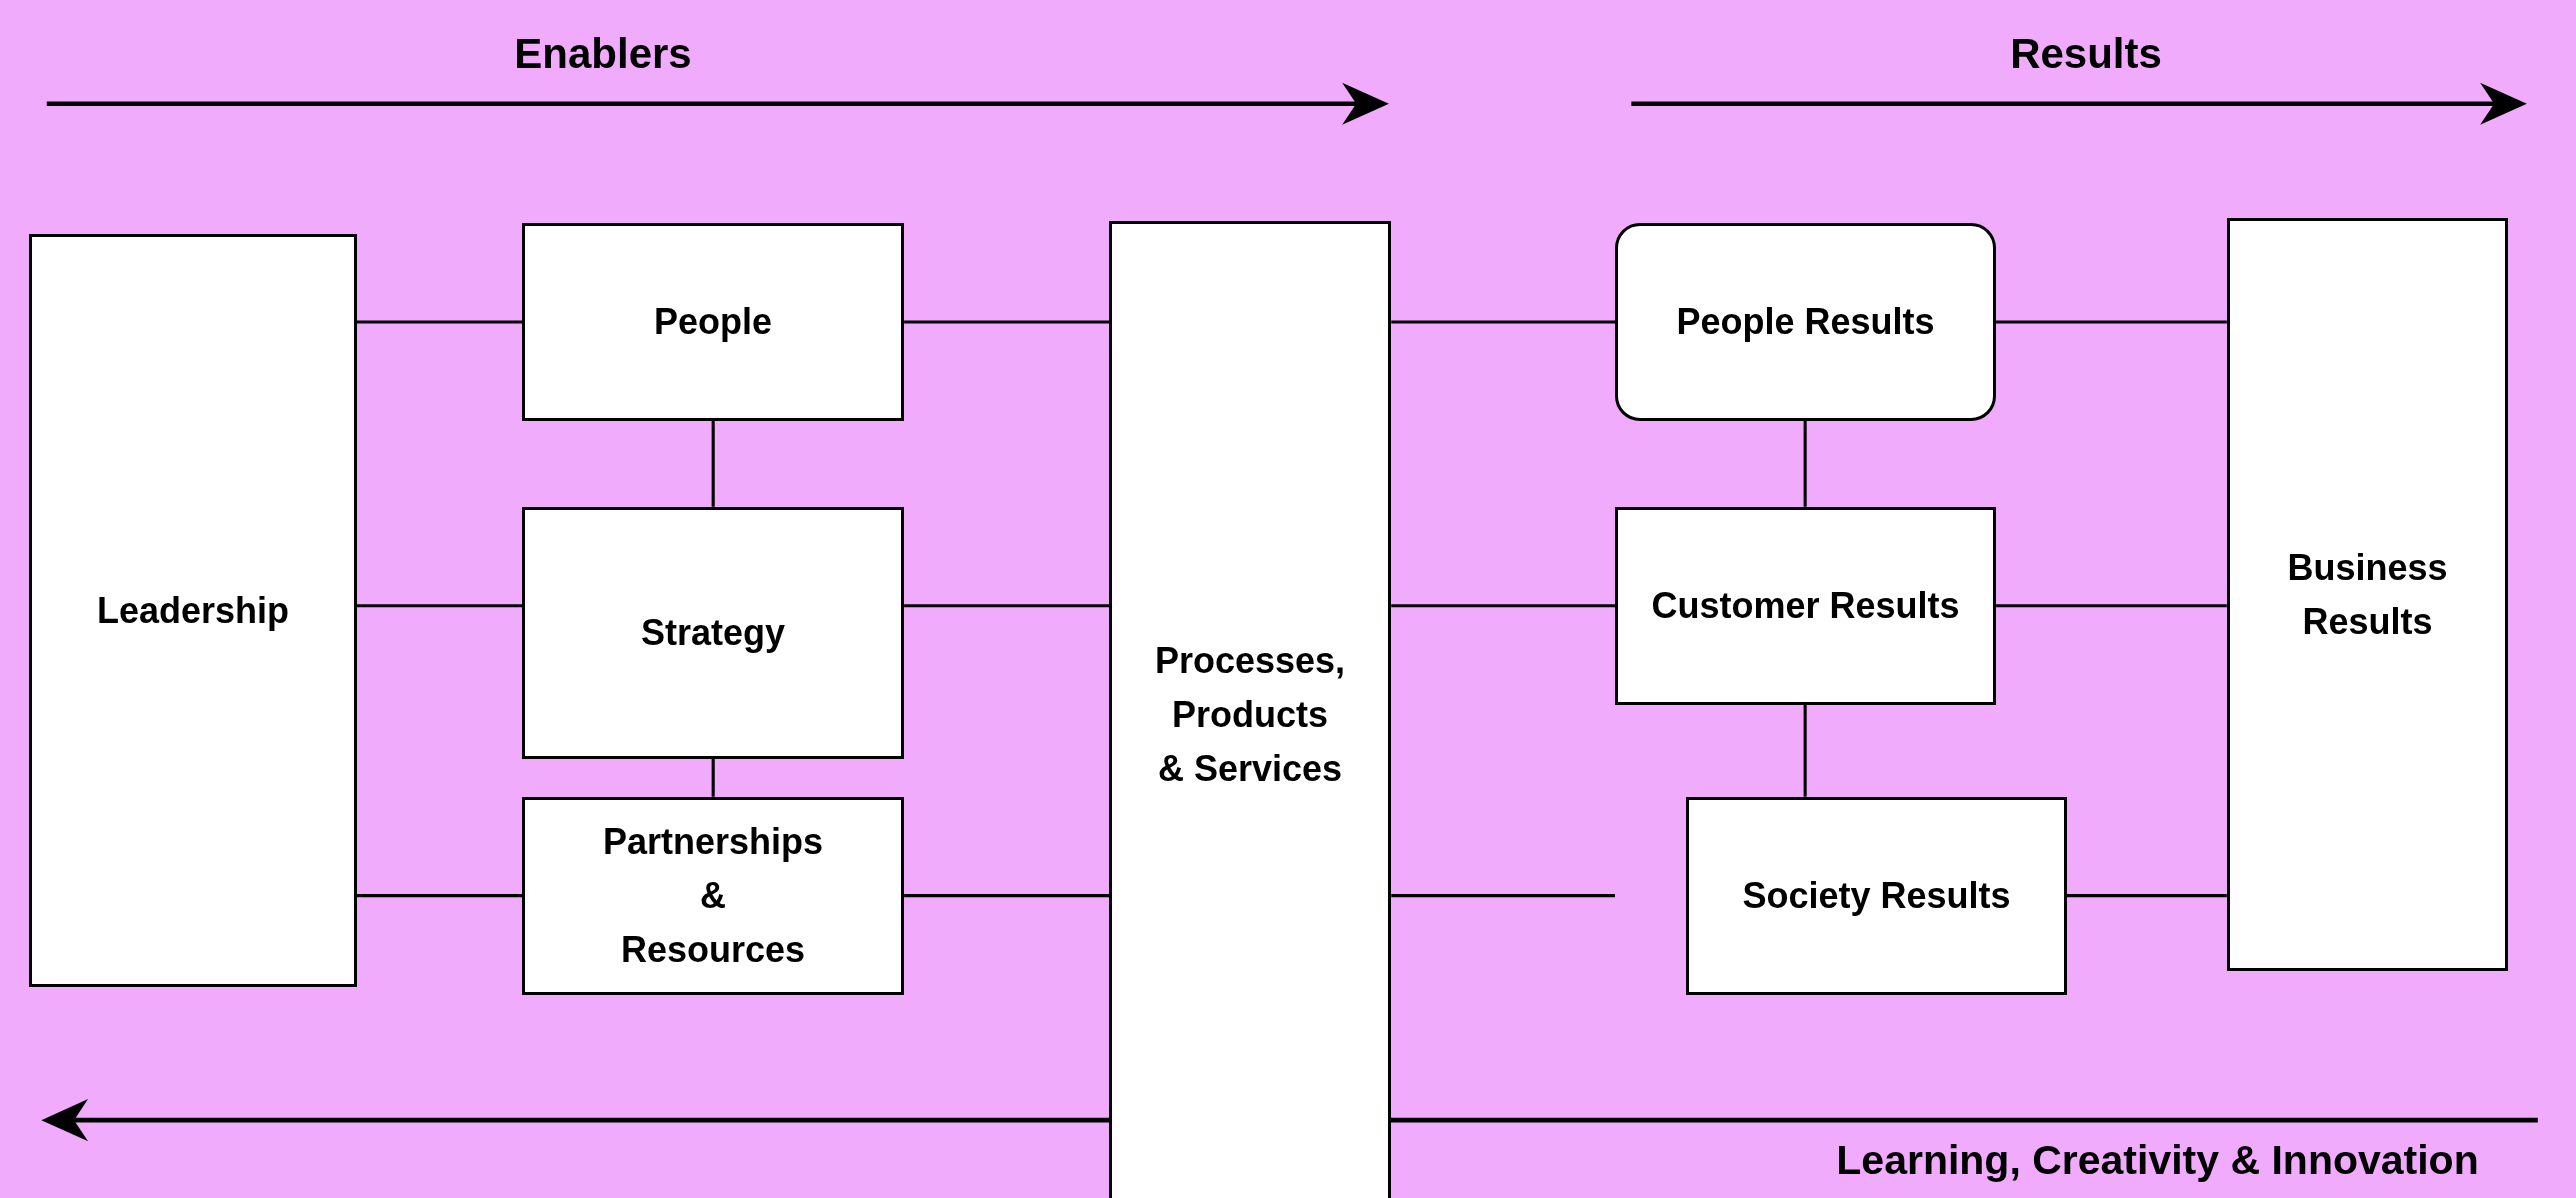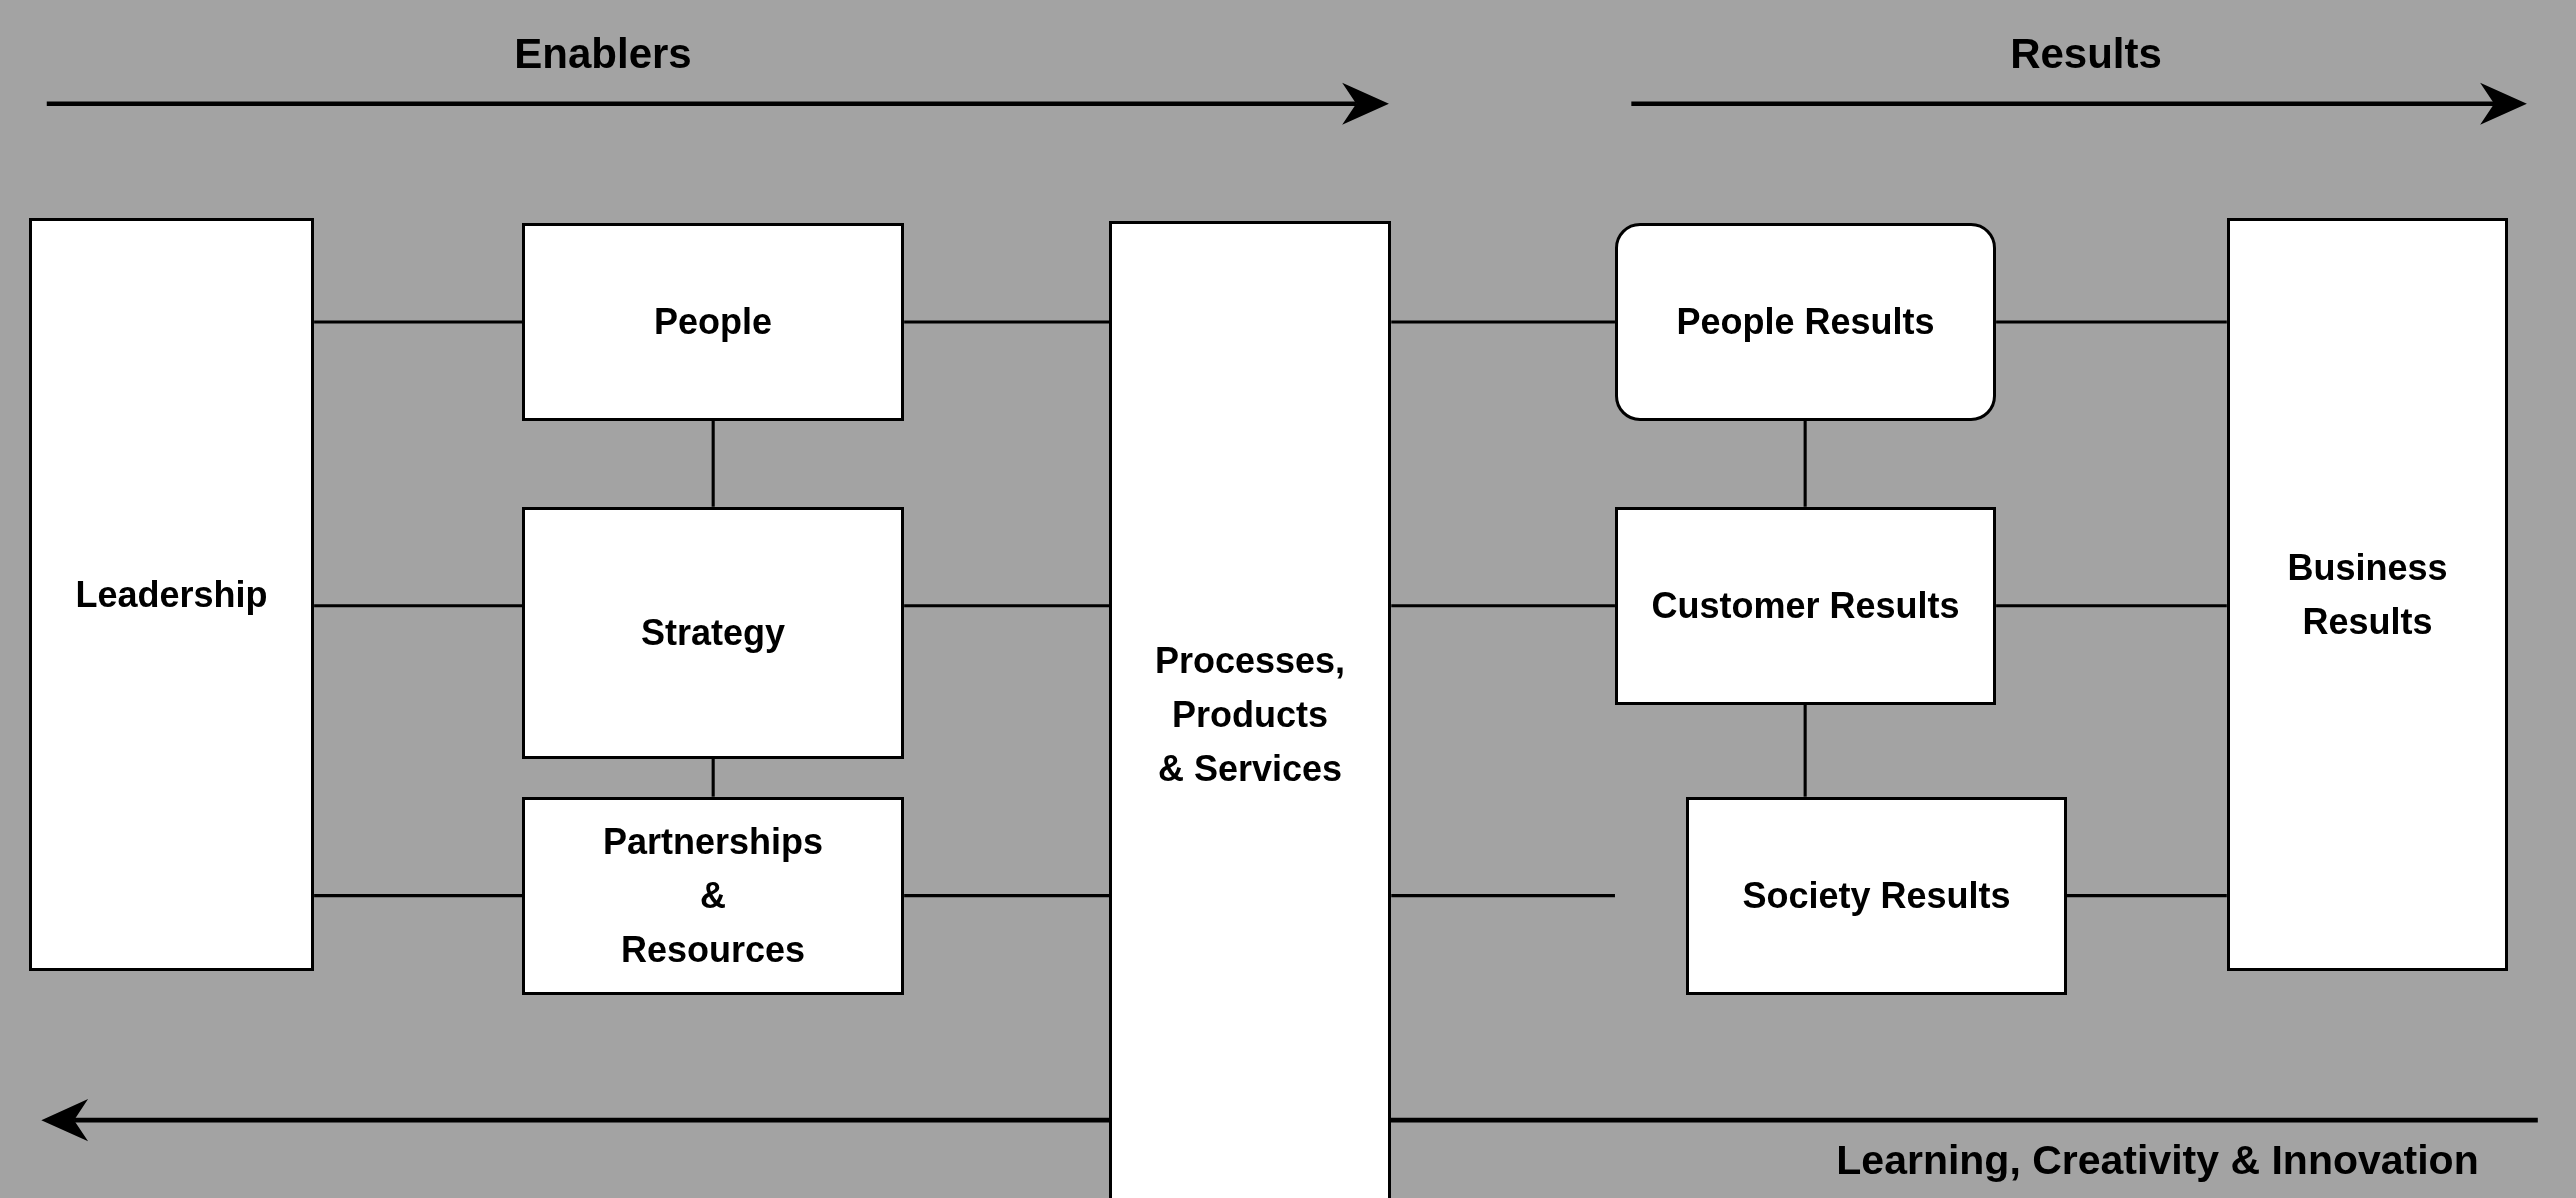--- a/index.html
+++ b/index.html
@@ -15,7 +15,7 @@
     position: relative;
     width: 2576px;
     height: 1199px;
-    background: #a3a3a3;
+    background: #f0abfc;
   }
   svg.wires {
     position: absolute;

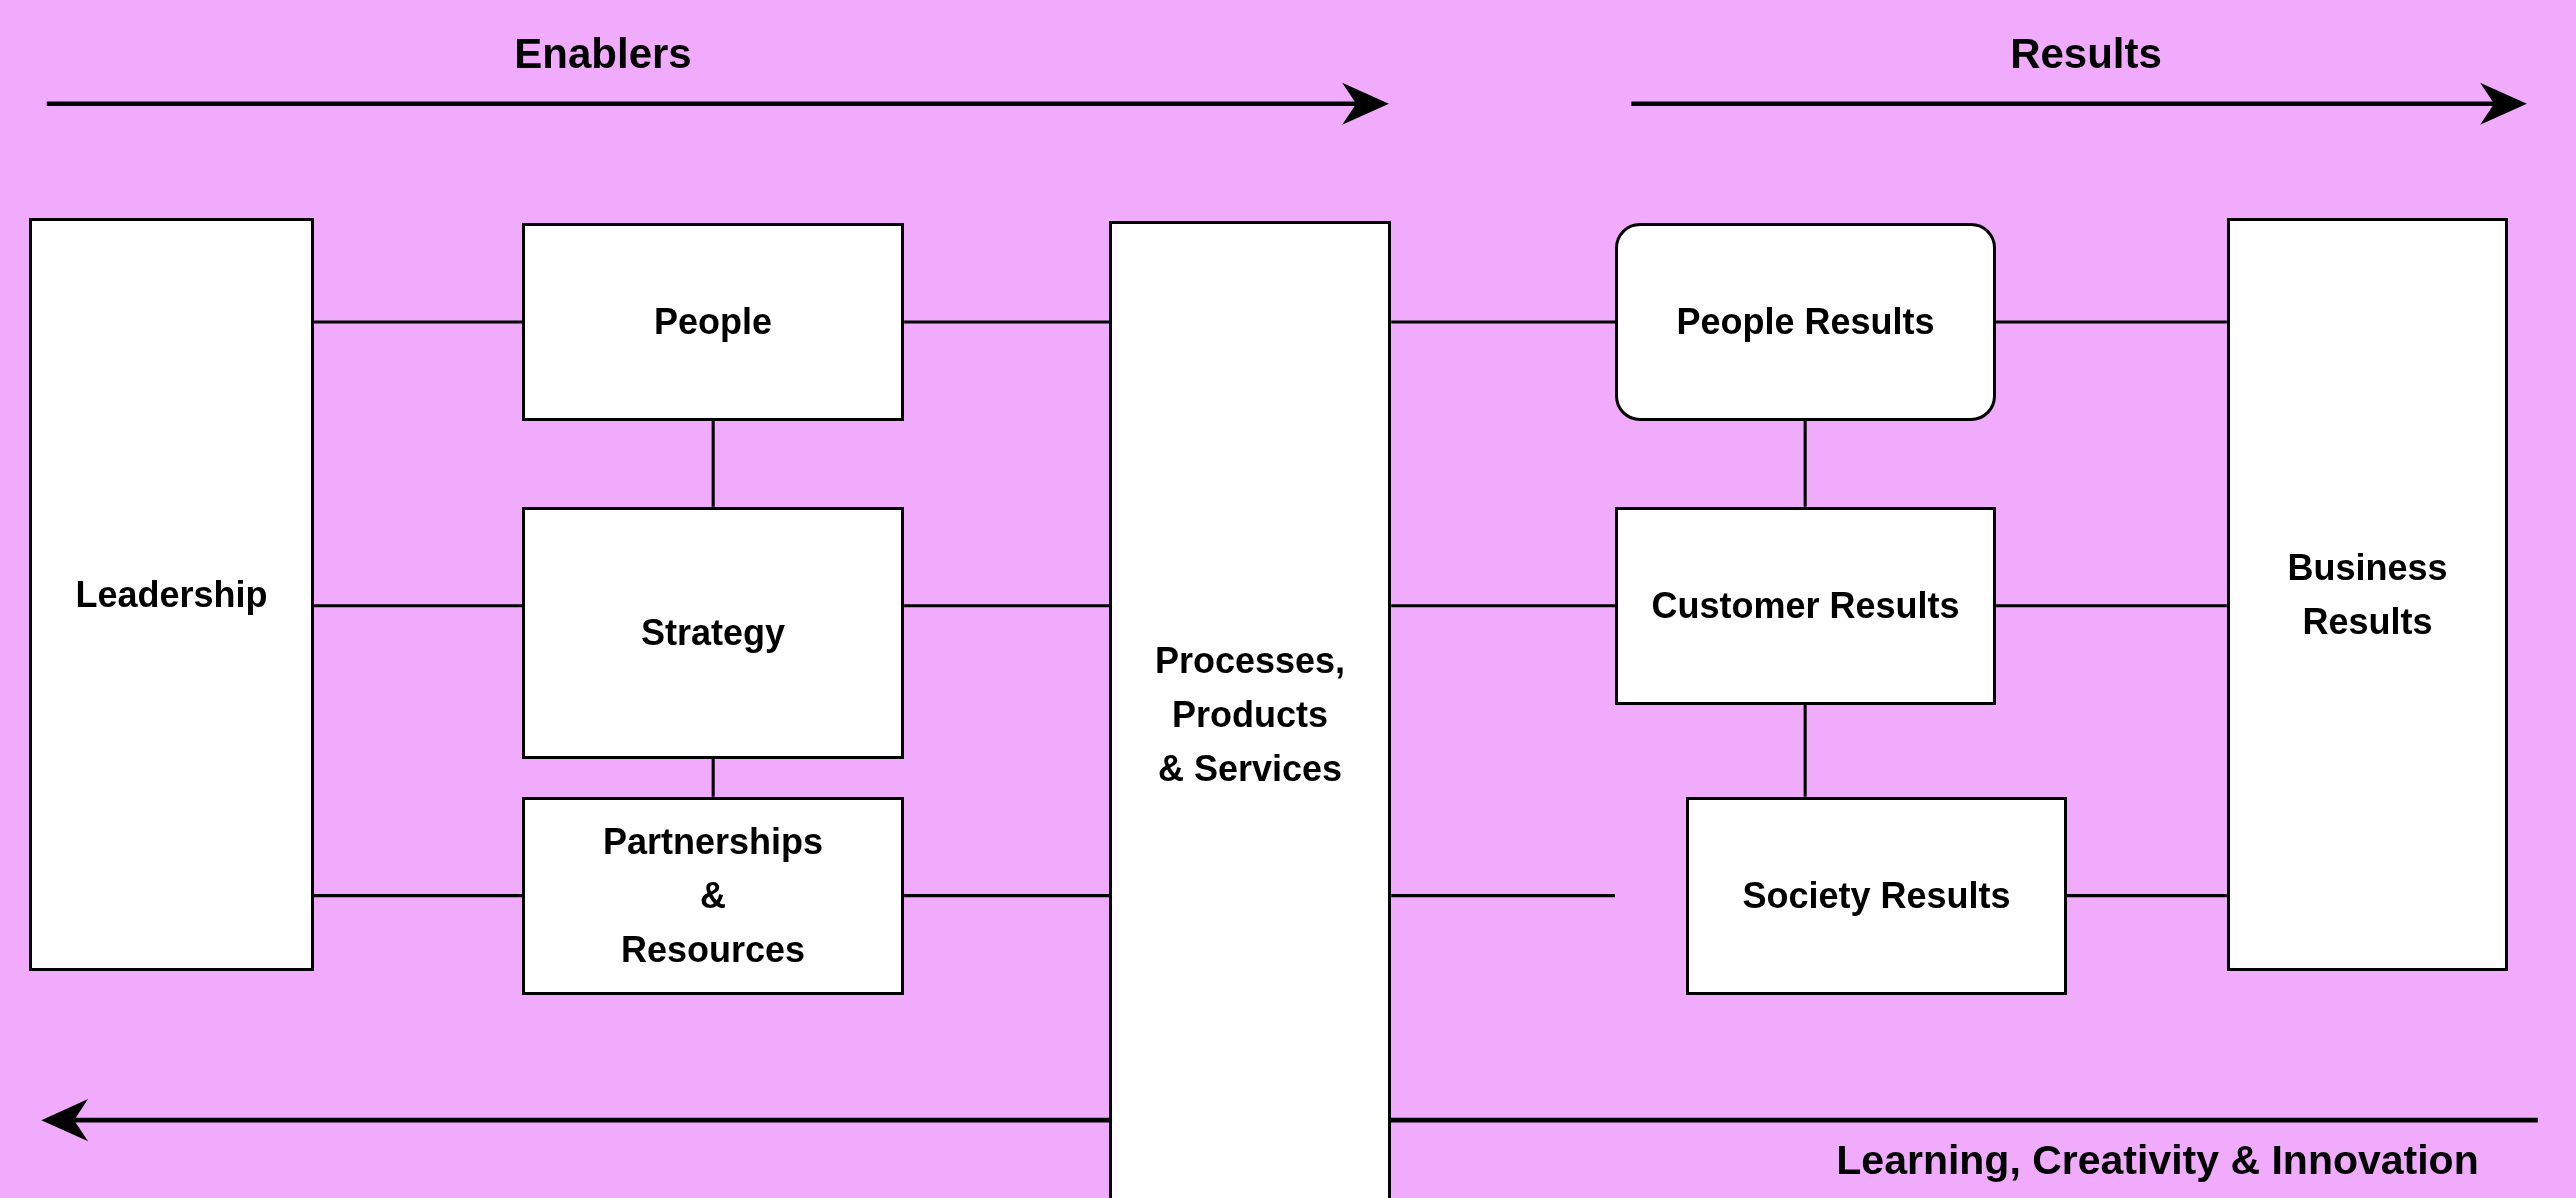--- a/index.html
+++ b/index.html
@@ -58,7 +58,7 @@
   }
 
   
-  #box-leadership       { left: 29px;   top: 218px;  width: 285px; height: 753px; }
+  #box-leadership       { left: 29px;   top: 234px;  width: 328px; height: 753px; }
   #box-people           { left: 522px;  top: 223px;  width: 382px; height: 198px; }
   #box-strategy         { left: 522px;  top: 507px;  width: 382px; height: 252px; }
   #box-partnerships     { left: 522px;  top: 797px; width: 382px; height: 198px; }

